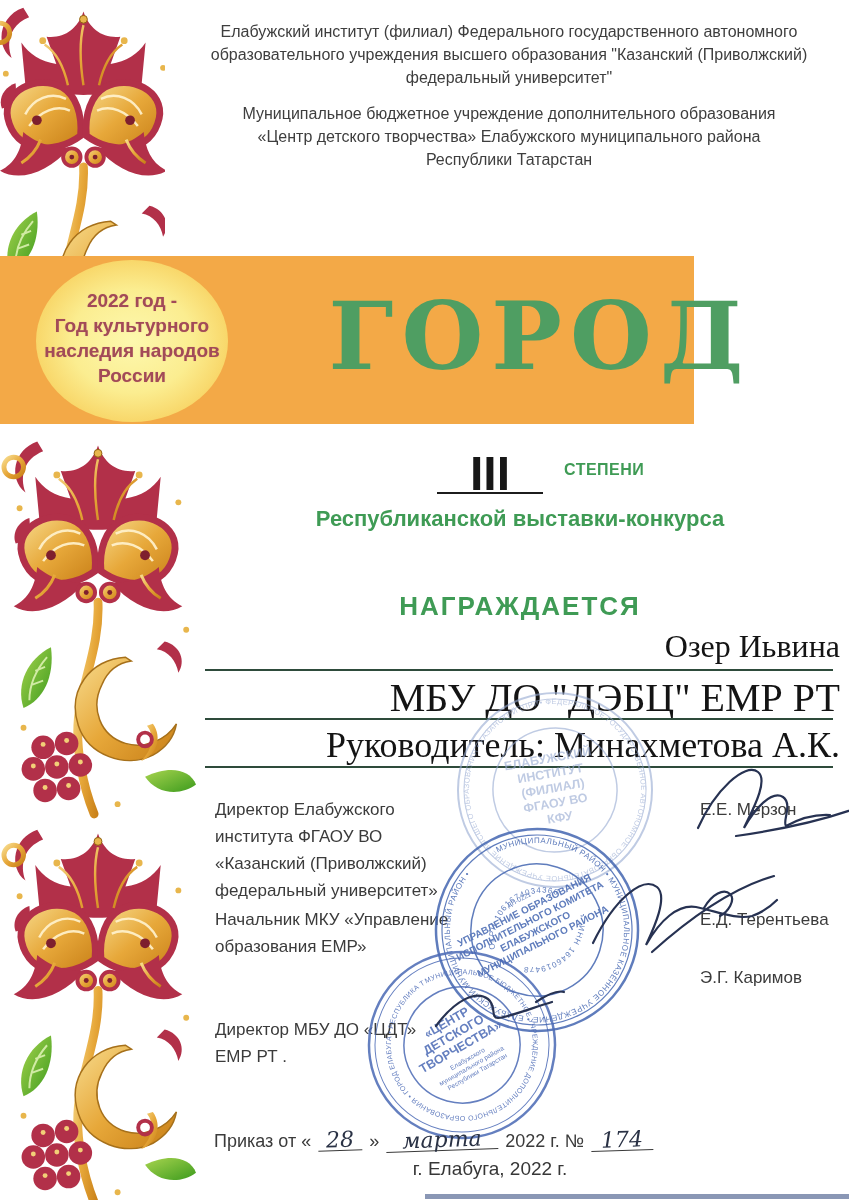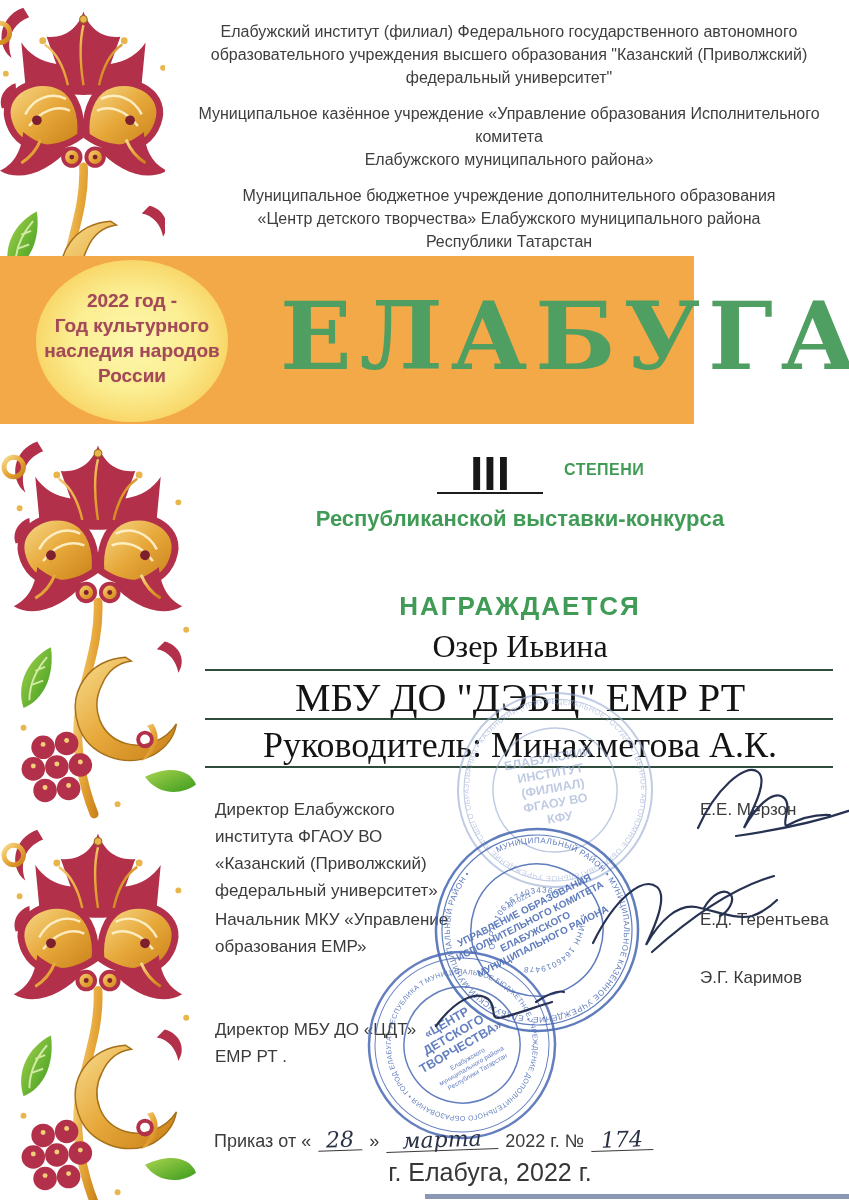--- a/index.html
+++ b/index.html
@@ -138,8 +138,6 @@
     <p class="prelines">Елабужский институт (филиал) Федерального государственного автономного
 образовательного учреждения высшего образования "Казанский (Приволжский)
 федеральный университет"</p>
-    <p class="prelines">Муниципальное казённое учреждение «Управление образования Исполнительного комитета
-Елабужского муниципального района»</p>
     <p class="prelines">Муниципальное бюджетное учреждение дополнительного образования
 «Центр детского творчества» Елабужского муниципального района
 Республики Татарстан</p>

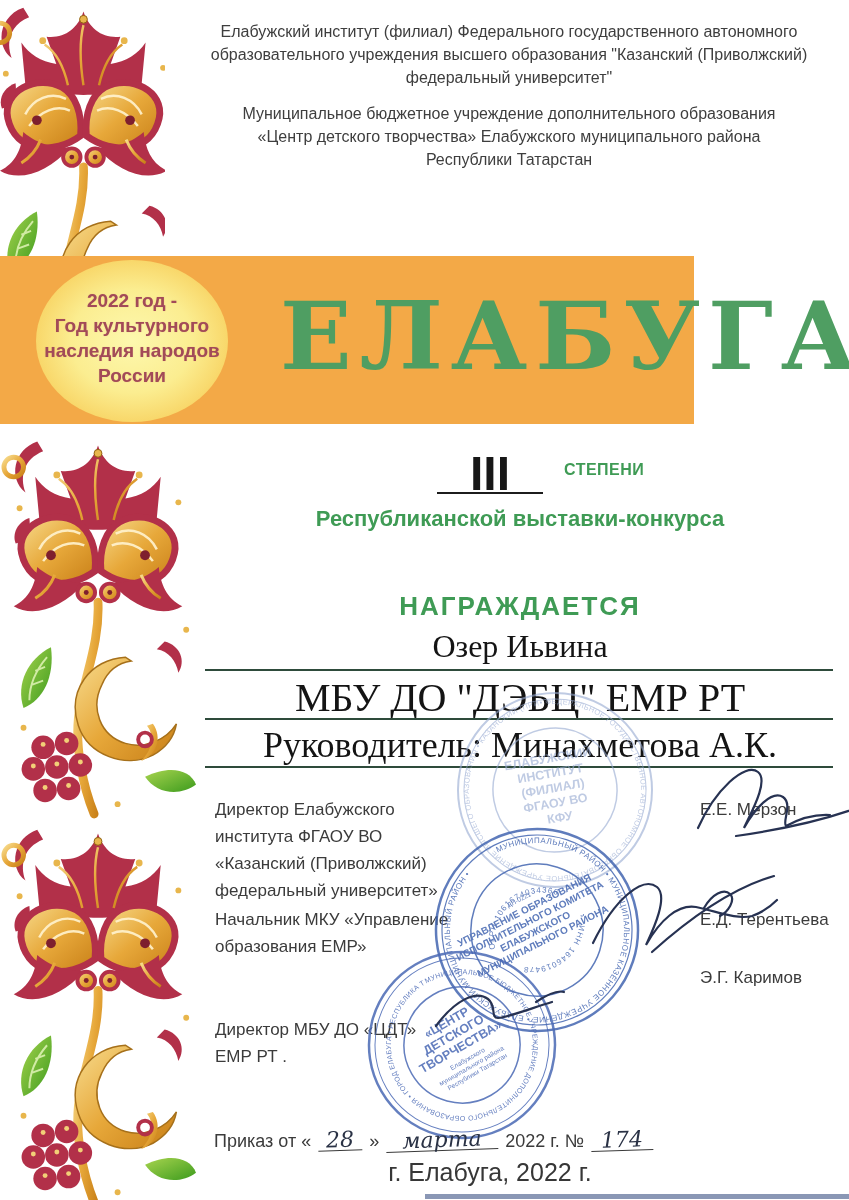--- a/index.html
+++ b/index.html
@@ -149,7 +149,7 @@
 Год культурного
 наследия народов
 России</div>
-    <div class="diplom">ЕЛАБУГА</div>
+    <div class="diplom">ГОРОД</div>
   </div>
 
   <div class="abs numeral">III</div>

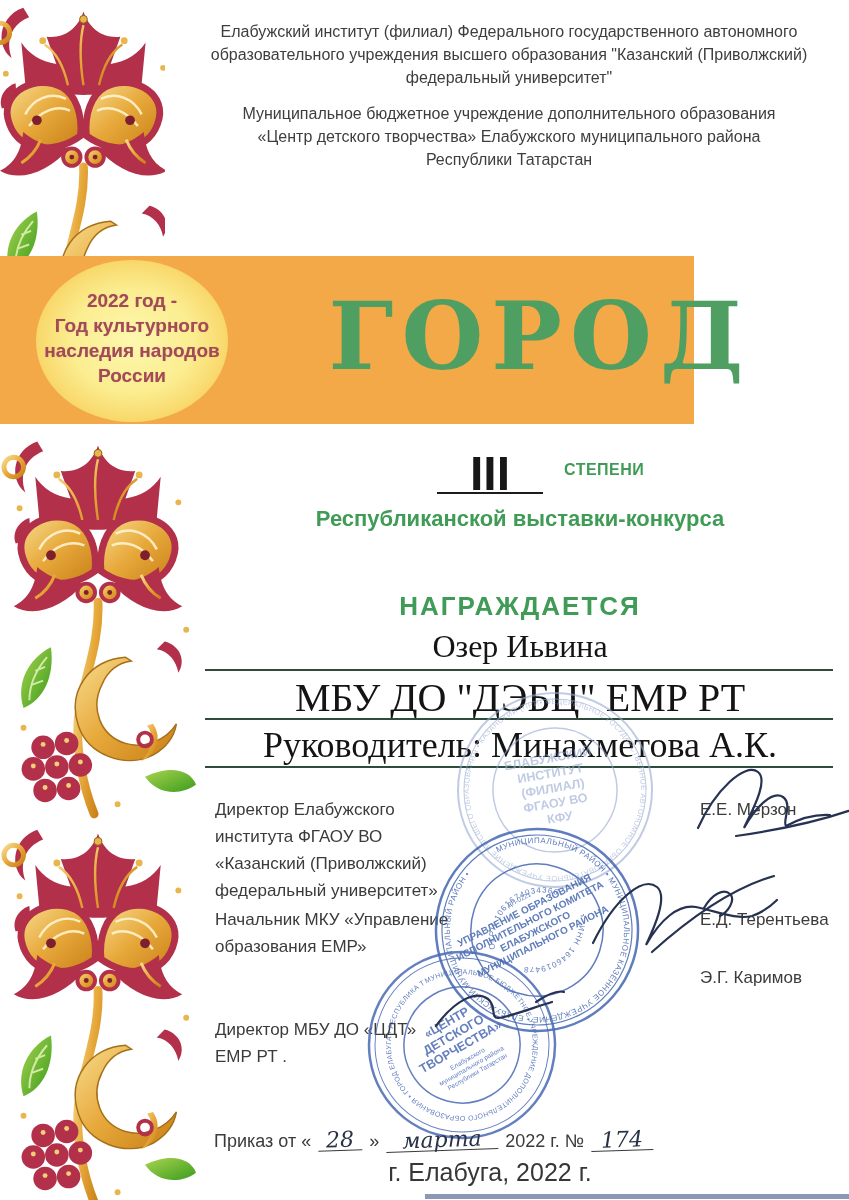--- a/index.html
+++ b/index.html
@@ -33,7 +33,7 @@
   .event-line{left:200px;top:506px;width:640px;text-align:center;font-weight:bold;font-size:22px;}
   .event-name{left:200px;top:548px;width:640px;text-align:center;font-weight:bold;font-size:22px;word-spacing:10px;}
   .awarded{left:200px;top:591px;width:640px;text-align:center;font-weight:bold;font-size:26px;letter-spacing:2px;}
-  .serifline{left:200px;width:640px;text-align:center;font-family:"Liberation Serif",serif;color:#141414;}
+  .serifline{left:200px;width:640px;text-align:right;font-family:"Liberation Serif",serif;color:#141414;}
   .recipient{top:628px;font-size:32px;}
   .org{top:674px;font-size:40px;}
   .supervisor{top:724px;font-size:36px;}

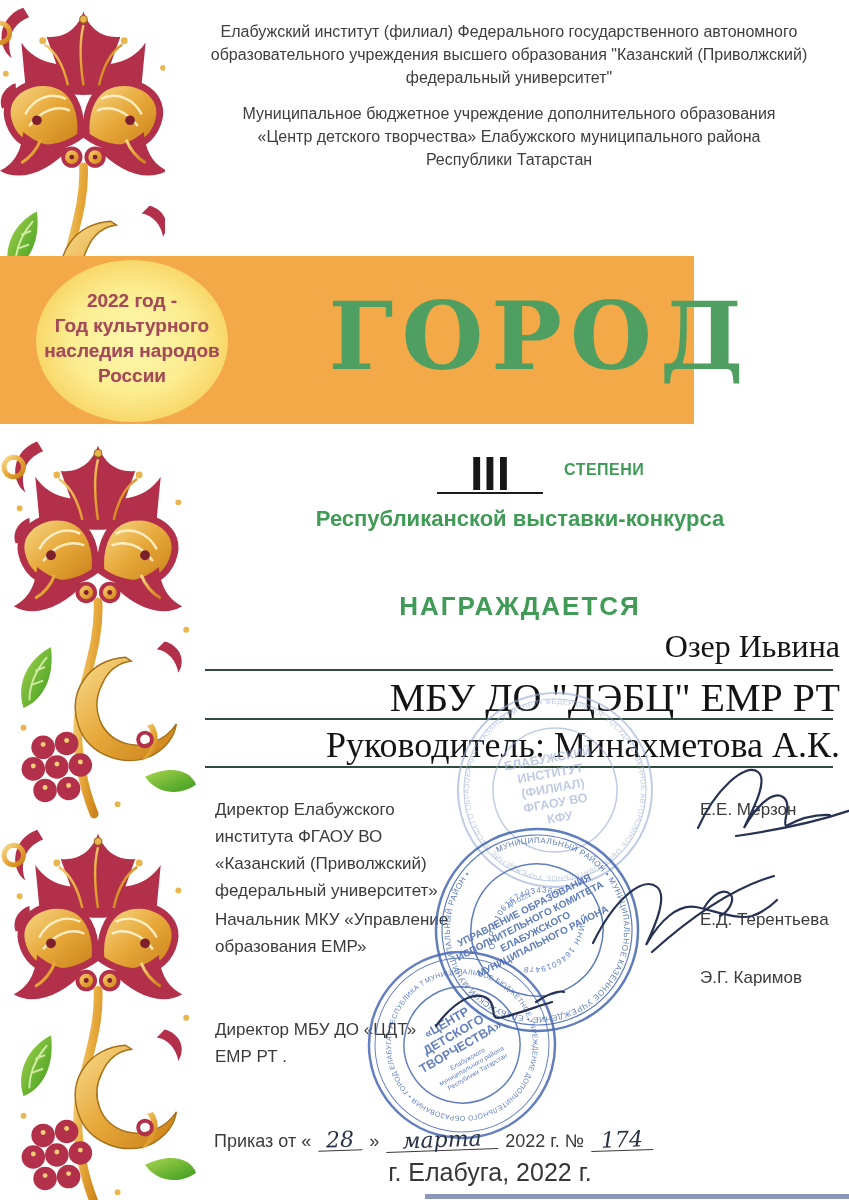--- a/index.html
+++ b/index.html
@@ -48,7 +48,7 @@
         transform:rotate(-2deg);}
   .hand.day{min-width:44px;} .hand.month{min-width:112px;} .hand.num{min-width:62px;}
   .order .plain{margin:0 2px;}
-  .place{left:340px;top:1158px;width:300px;text-align:center;font-size:25px;color:#373737;}
+  .place{left:340px;top:1158px;width:300px;text-align:center;font-size:19px;color:#373737;}
   .scan-edge{left:425px;top:1194px;width:424px;height:5px;background:#7585a8;opacity:.85;}
   .stamps{left:300px;top:650px;width:549px;height:500px;}
 </style>

